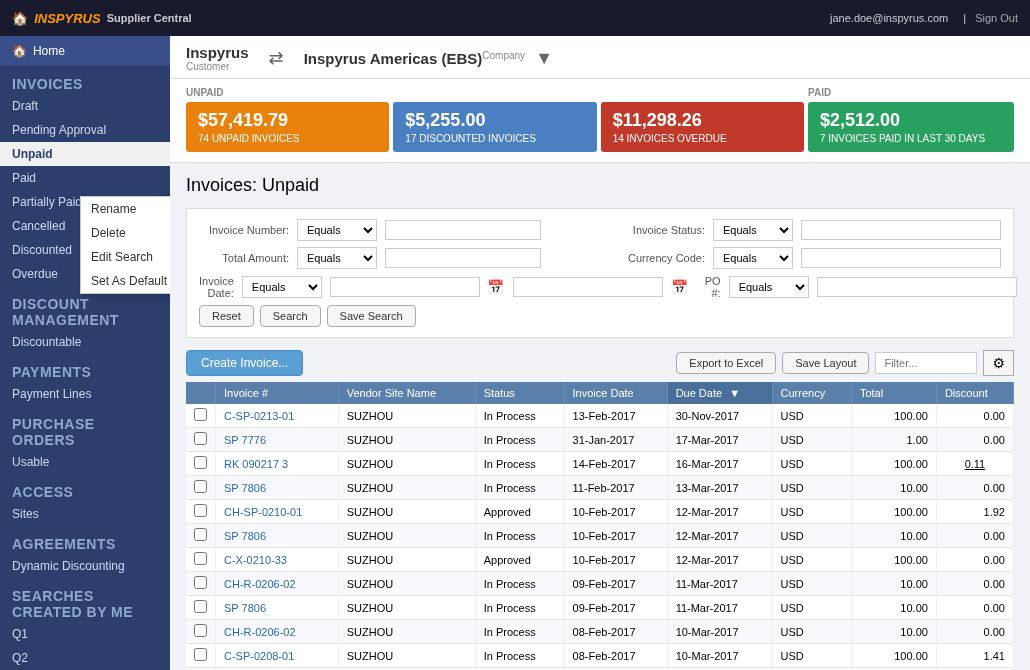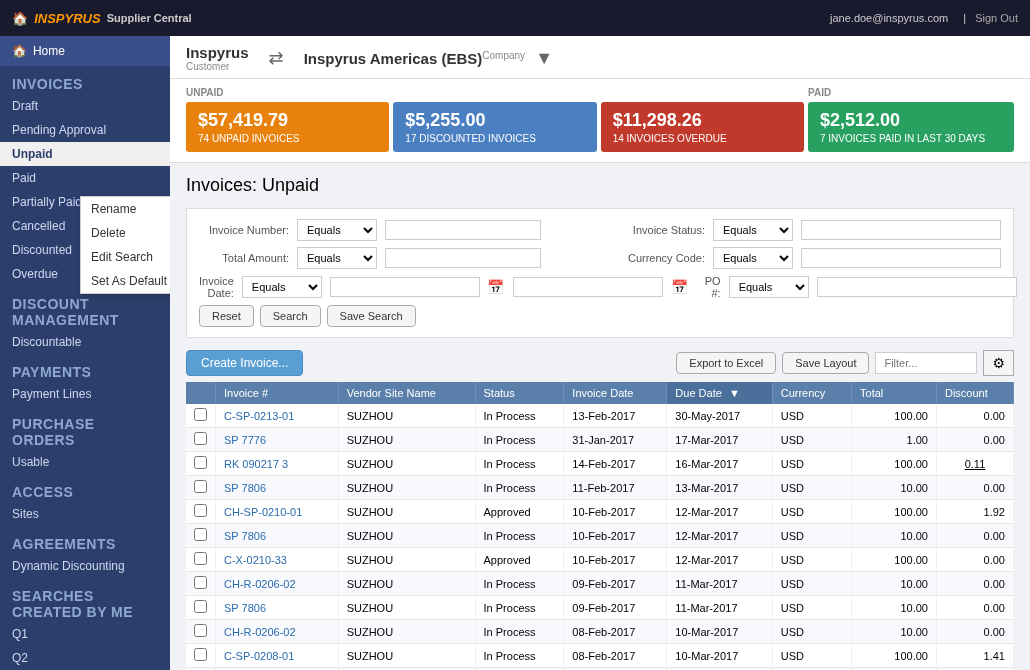--- a/index.html
+++ b/index.html
@@ -278,7 +278,7 @@
     <td>SUZHOU</td>
     <td>In Process</td>
     <td>13-Feb-2017</td>
-    <td>30-May-2017</td>
+    <td>30-Nov-2017</td>
     <td>USD</td>
     <td style="text-align:right;">100.00</td>
     <td style="text-align:right;">0.00</td>

